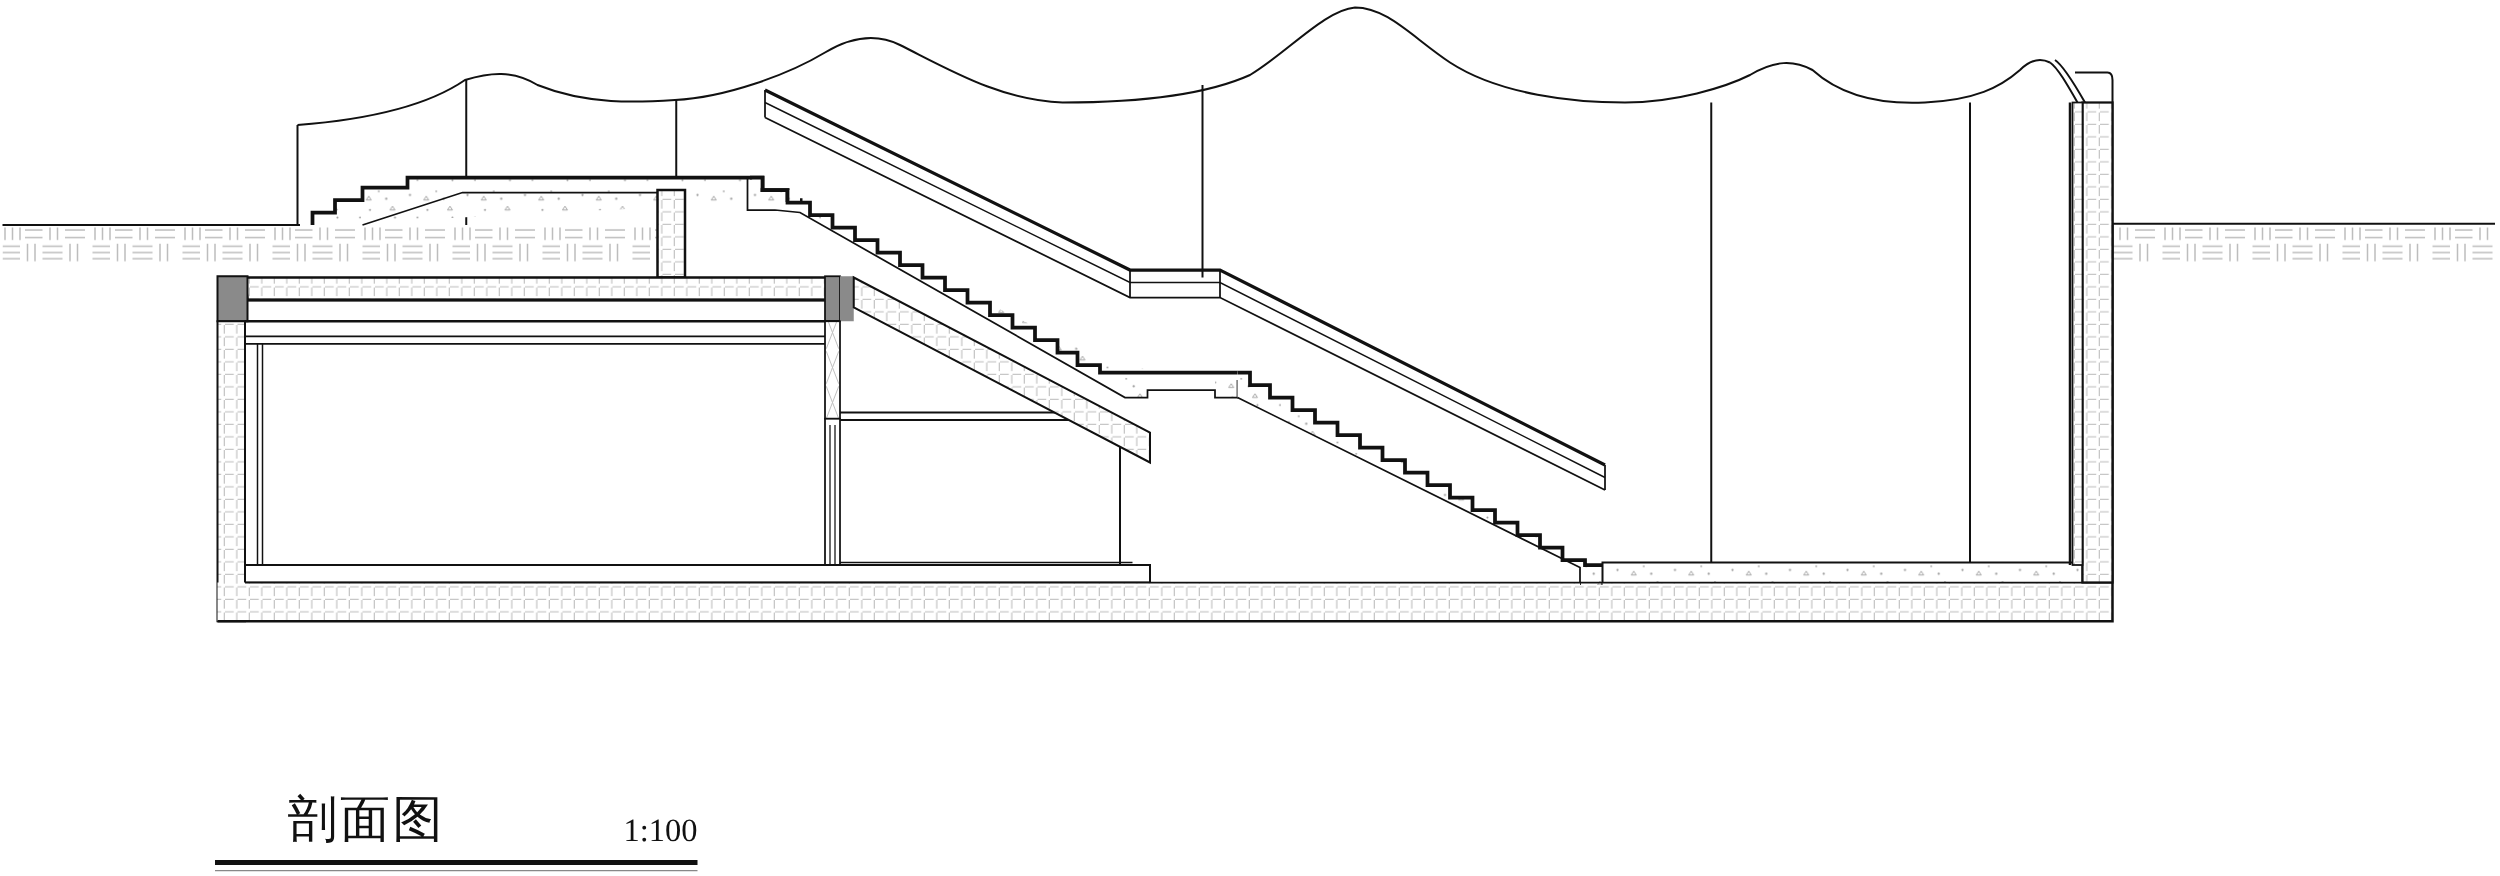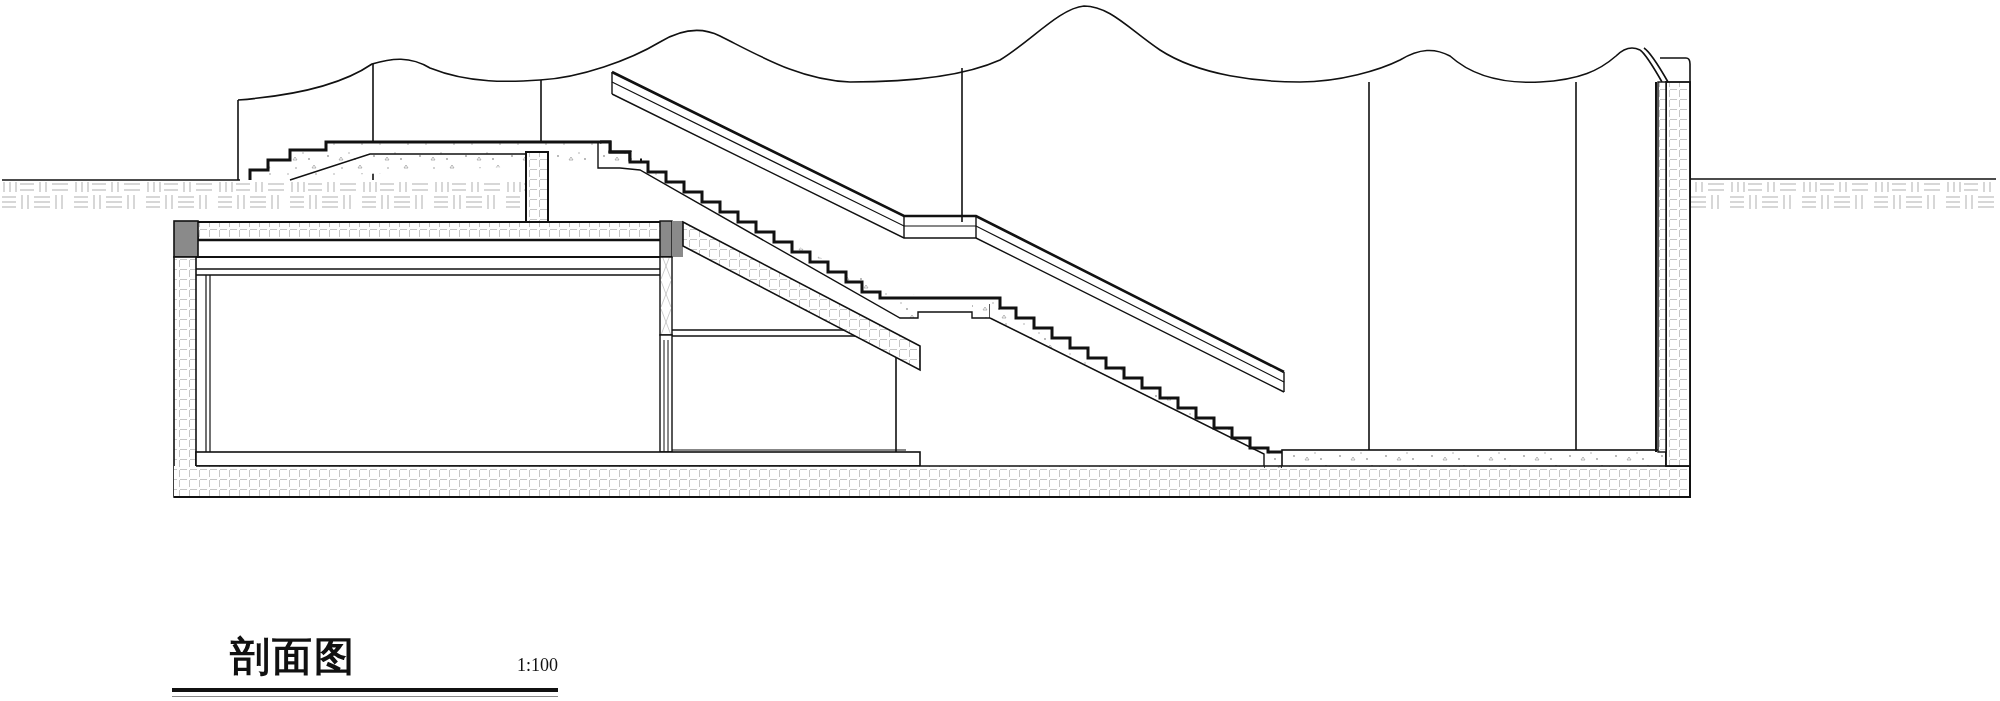--- a/index.html
+++ b/index.html
@@ -9,7 +9,7 @@
     .title-text {
       position: absolute; left: 58px; top: 6px;
       font-family: "DejaVu Serif", serif; font-size: 40px; color: #111;
-      letter-spacing: 2px; line-height: 44px; font-weight: bold;
+      letter-spacing: 2px; line-height: 44px;
     }
     .scale-text {
       position: absolute; right: 0; top: 22px;

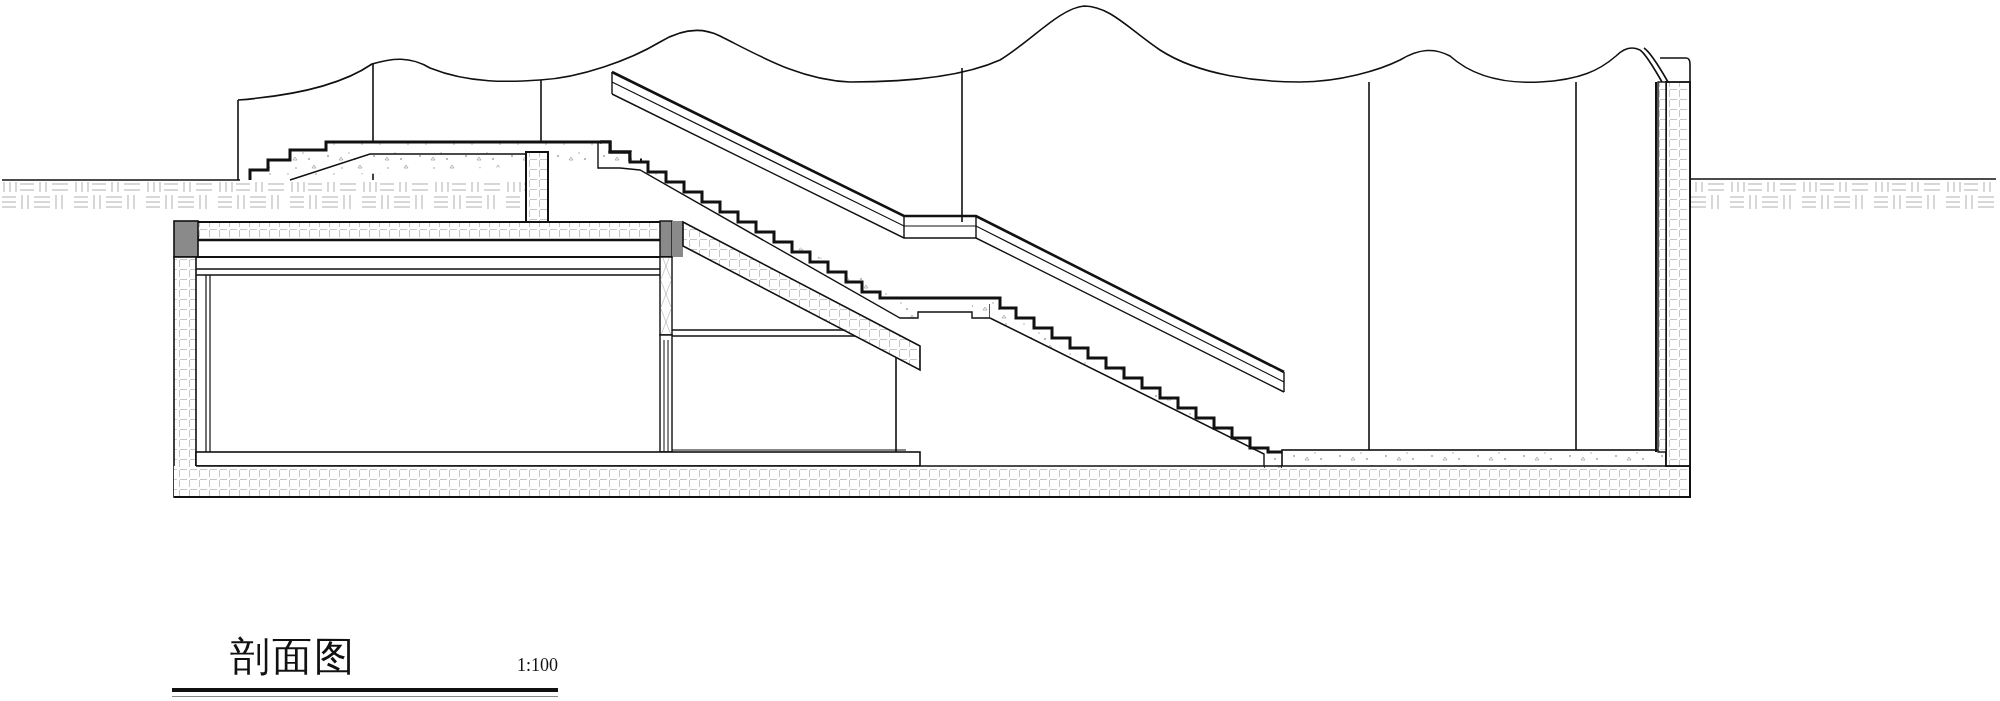--- a/index.html
+++ b/index.html
@@ -13,7 +13,7 @@
     }
     .scale-text {
       position: absolute; right: 0; top: 22px;
-      font-family: "Liberation Serif", serif; font-size: 18px; color: #111; line-height: 30px; text-align: right;
+      font-family: "Liberation Serif", serif; font-size: 26px; color: #111; line-height: 30px; text-align: right;
     }
     .title-rule-thick { position: absolute; left: 0; top: 60px; width: 386px; height: 4px; background: #111; }
     .title-rule-thin { position: absolute; left: 0; top: 68px; width: 386px; height: 1px; background: #888; }

